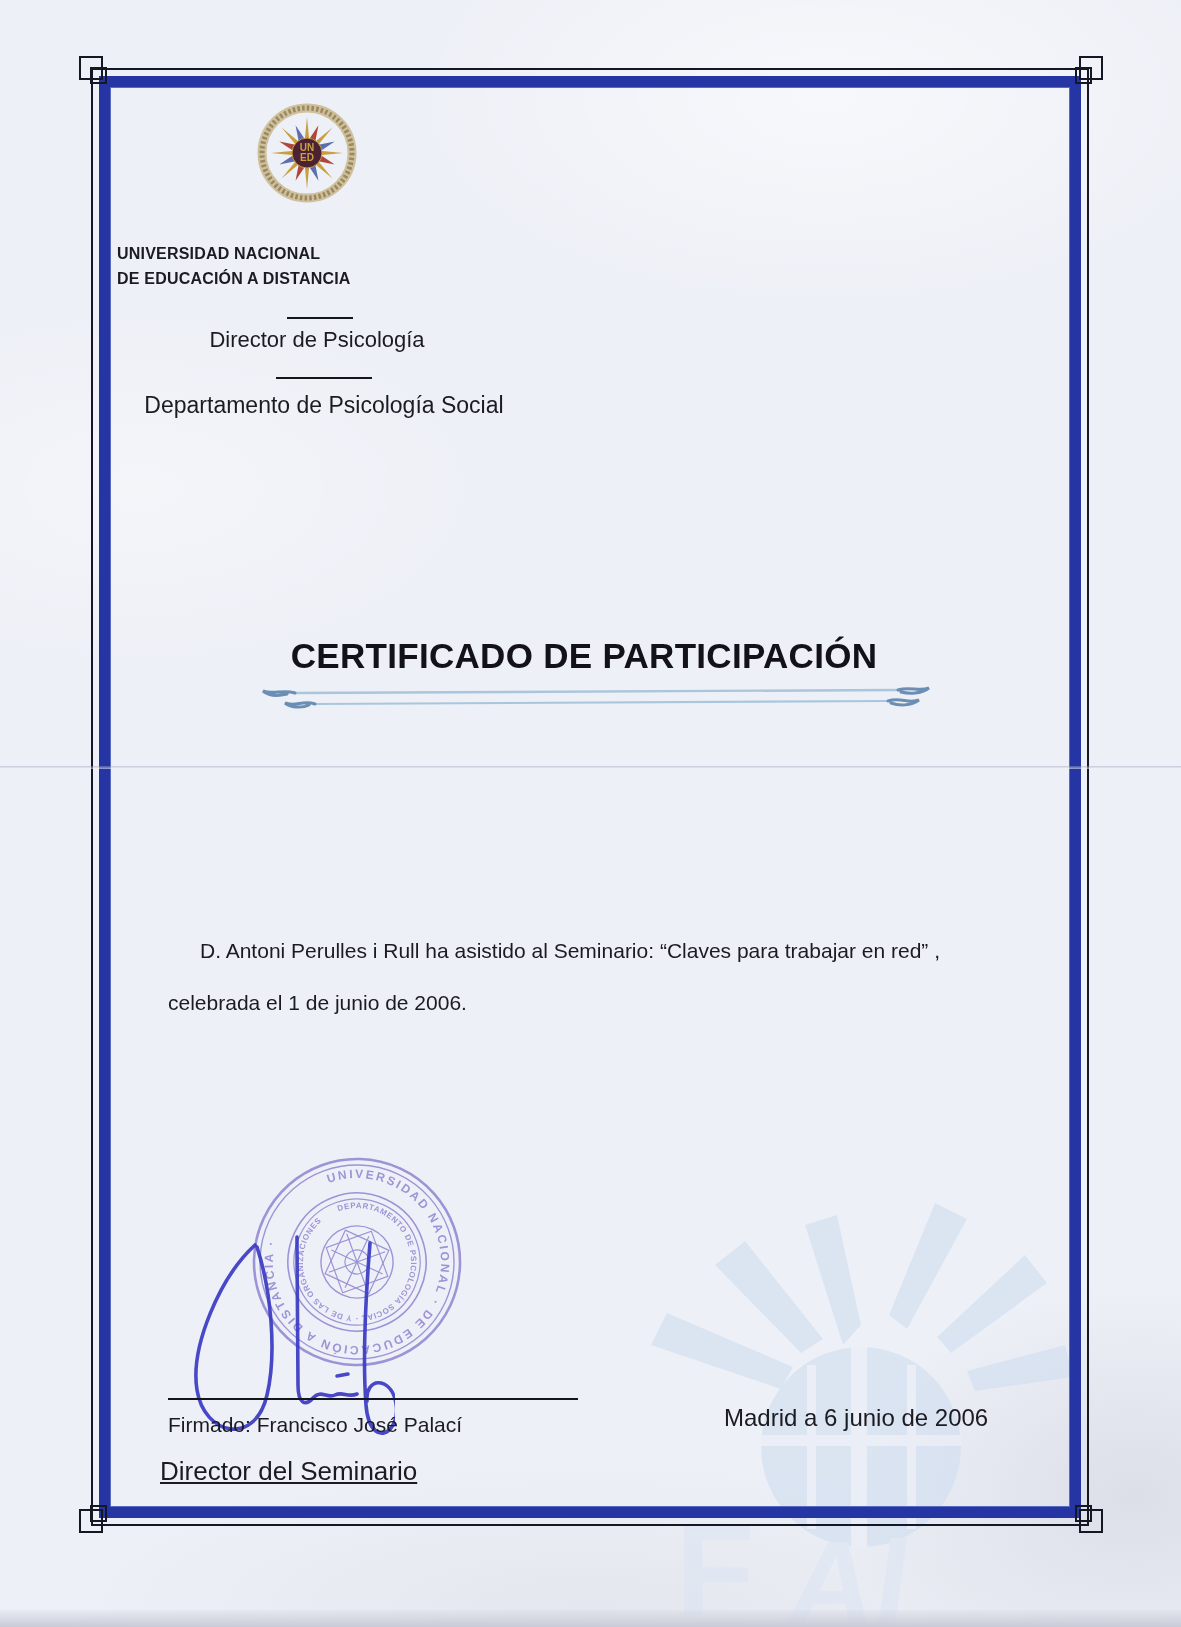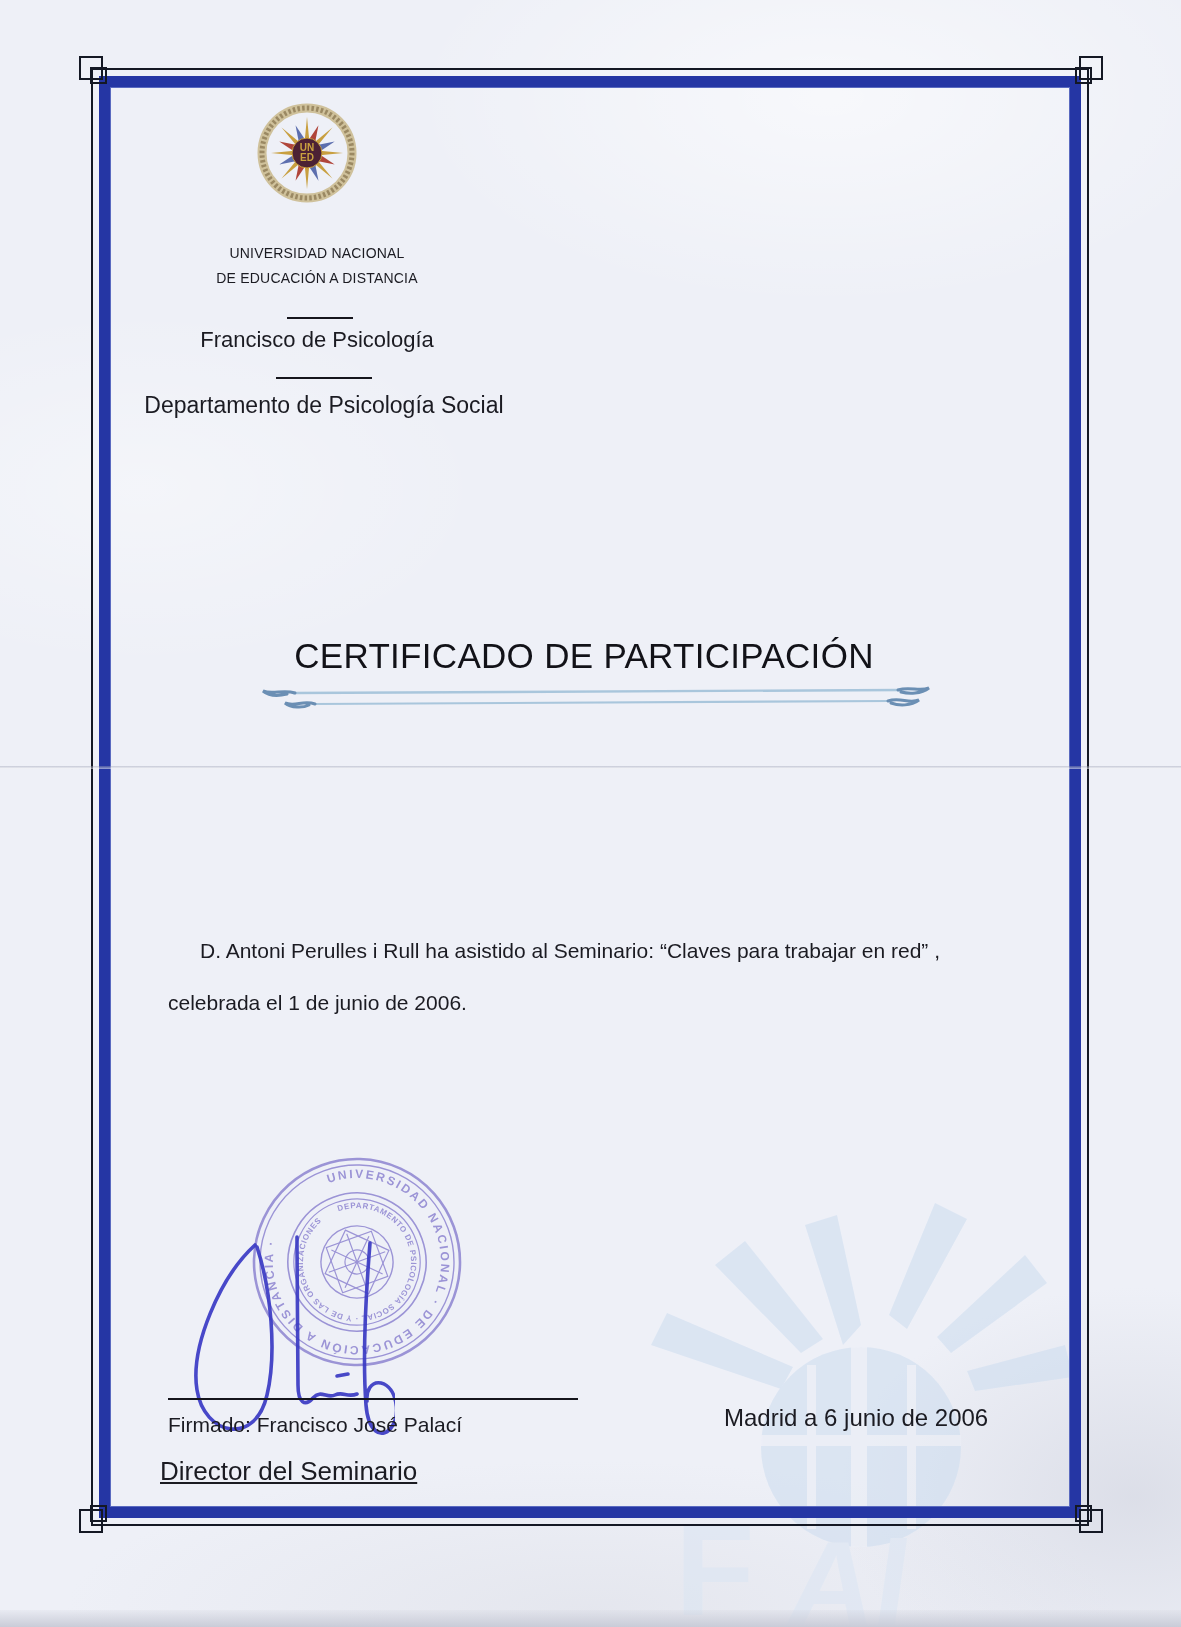--- a/index.html
+++ b/index.html
@@ -26,8 +26,8 @@
   .c-bl { left:79px;  top:1495px; transform:scaleY(-1); }
   .c-br { left:1065px; top:1495px; transform:scale(-1,-1); }
   
-  .org    { left:117px; top:241px; width:400px; text-align:center;
-            font-weight:normal; font-size:14px; line-height:25px; letter-spacing:.2px; }
+  .org    { left:117px; top:241px; width:400px; 
+            font-weight:bold; font-size:16px; line-height:25px; letter-spacing:.2px; }
   .divider { height:2px; background:#15151c; }
   .div1   { left:287px; top:317px; width:66px; }
   .div2   { left:276px; top:377px; width:96px; }

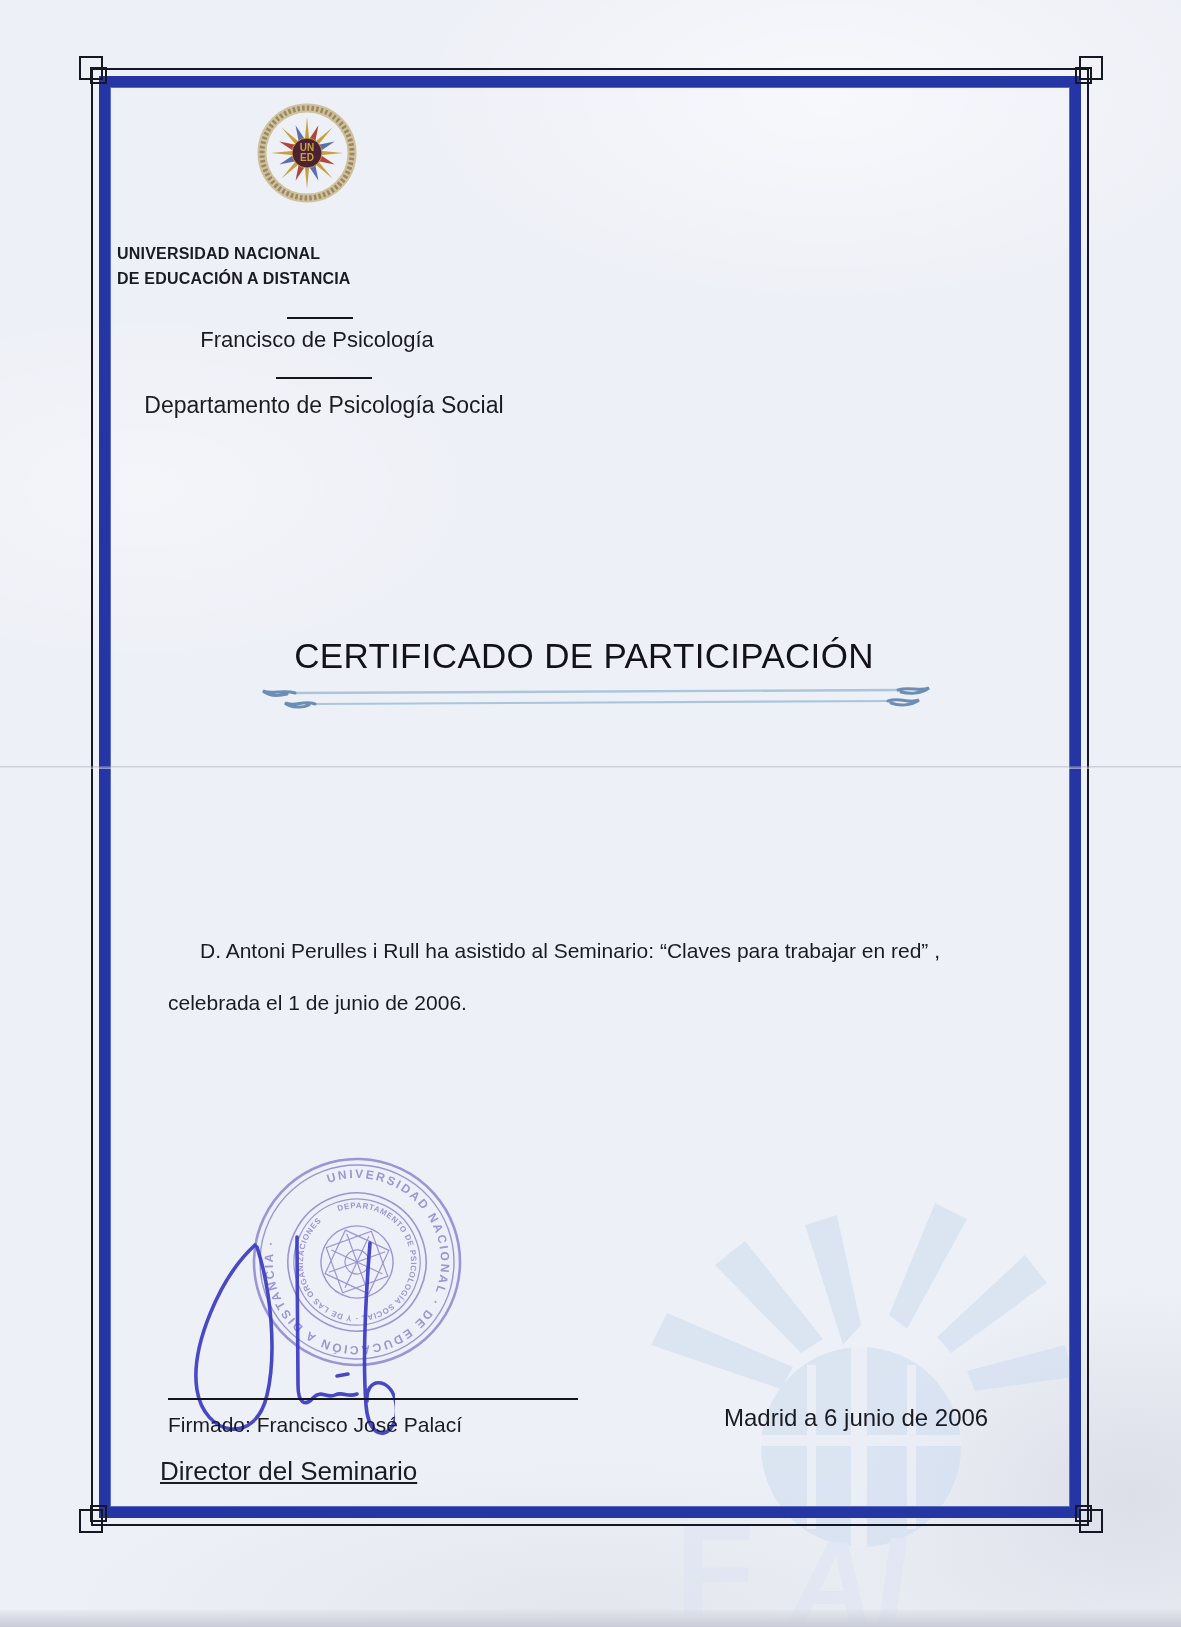--- a/index.html
+++ b/index.html
@@ -137,7 +137,7 @@
     <div>DE EDUCACIÓN A DISTANCIA</div>
   </div>
   <div class="abs divider div1"></div>
-  <div class="abs faculty txt">Francisco de Psicología</div>
+  <div class="abs faculty txt">Director de Psicología</div>
   <div class="abs divider div2"></div>
   <div class="abs dept txt">
     <div>Departamento de Psicología Social</div>

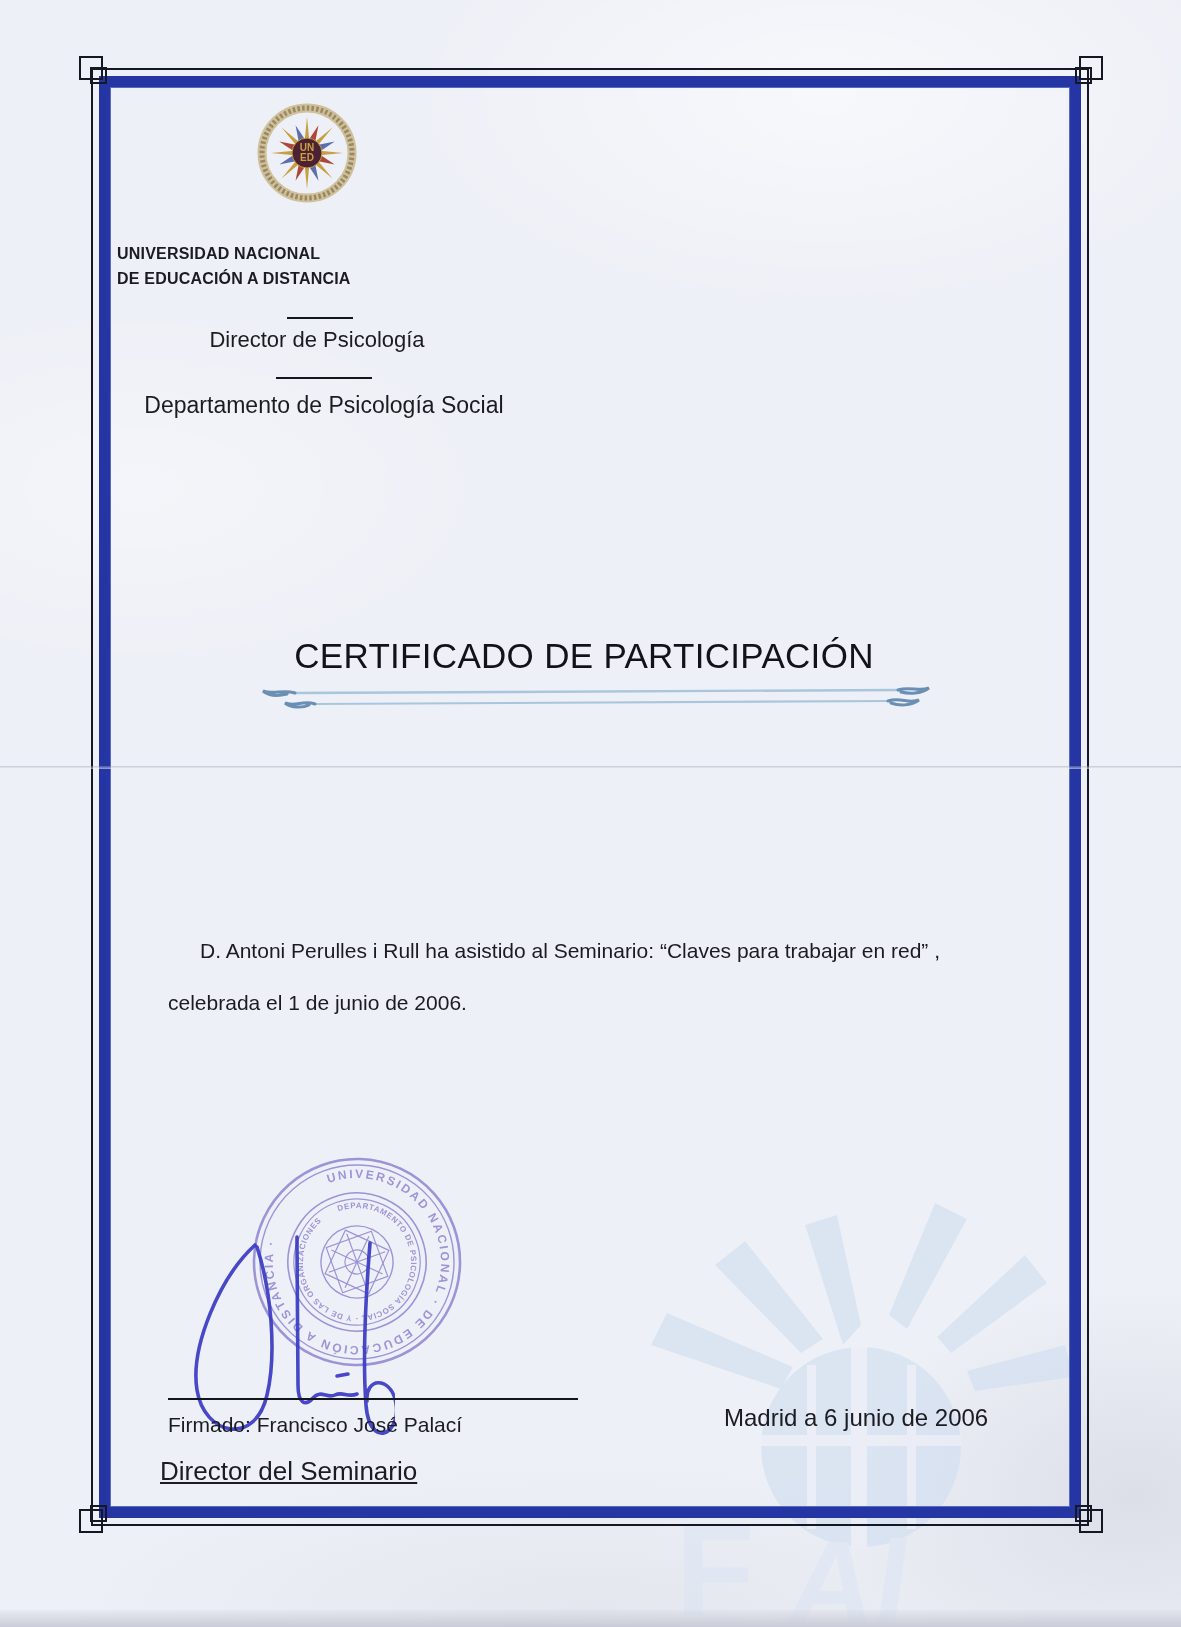--- a/index.html
+++ b/index.html
@@ -35,7 +35,7 @@
   .dept   { left:114px; top:389px; width:420px; text-align:center; font-size:23px; line-height:33px; }
   
   .title  { left:84px; top:636px; width:1000px; text-align:center;
-            font-weight:normal; font-size:35px; letter-spacing:.3px; color:#121218; }
+            font-weight:bold; font-size:35px; letter-spacing:.3px; color:#121218; }
   
   .body-l1 { left:168px; top:939px;  width:880px; font-size:21px;margin-left:32px; }
   .body-l2 { left:168px; top:991px;  width:880px; font-size:21px; }

